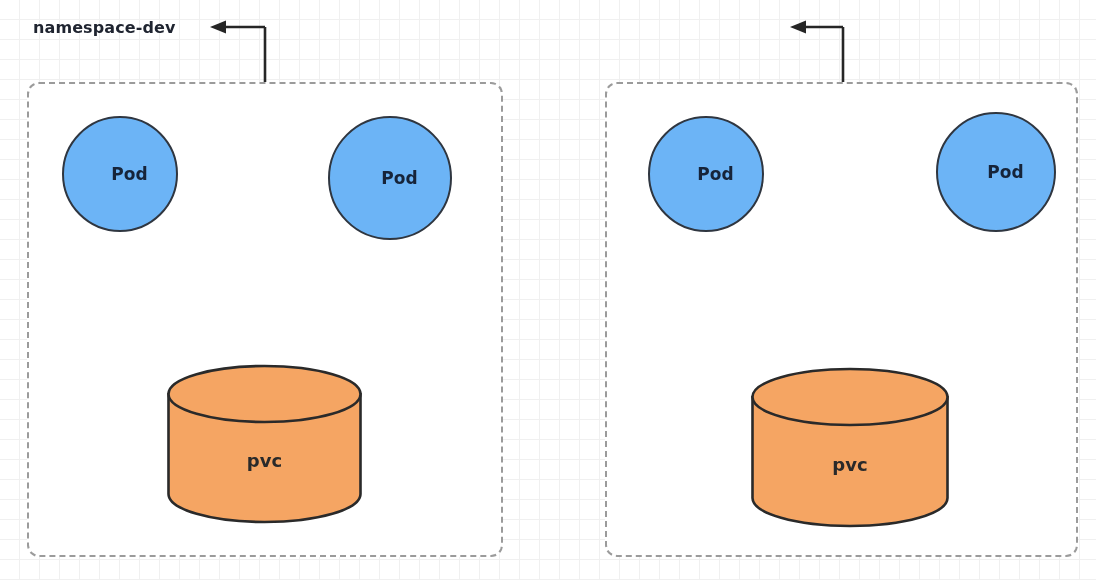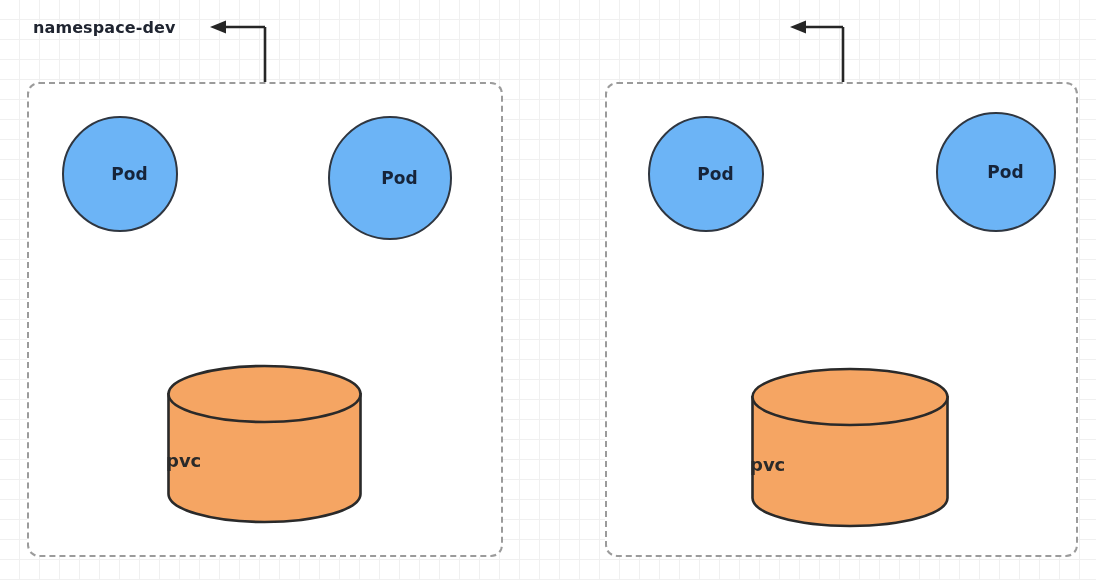--- a/index.html
+++ b/index.html
@@ -71,7 +71,7 @@
     position: absolute;
     left: 0;
     width: 100%;
-    text-align: left;
+    text-align: center;
     font-size: 18px;
     font-weight: bold;
     color: #2a2a2a;

